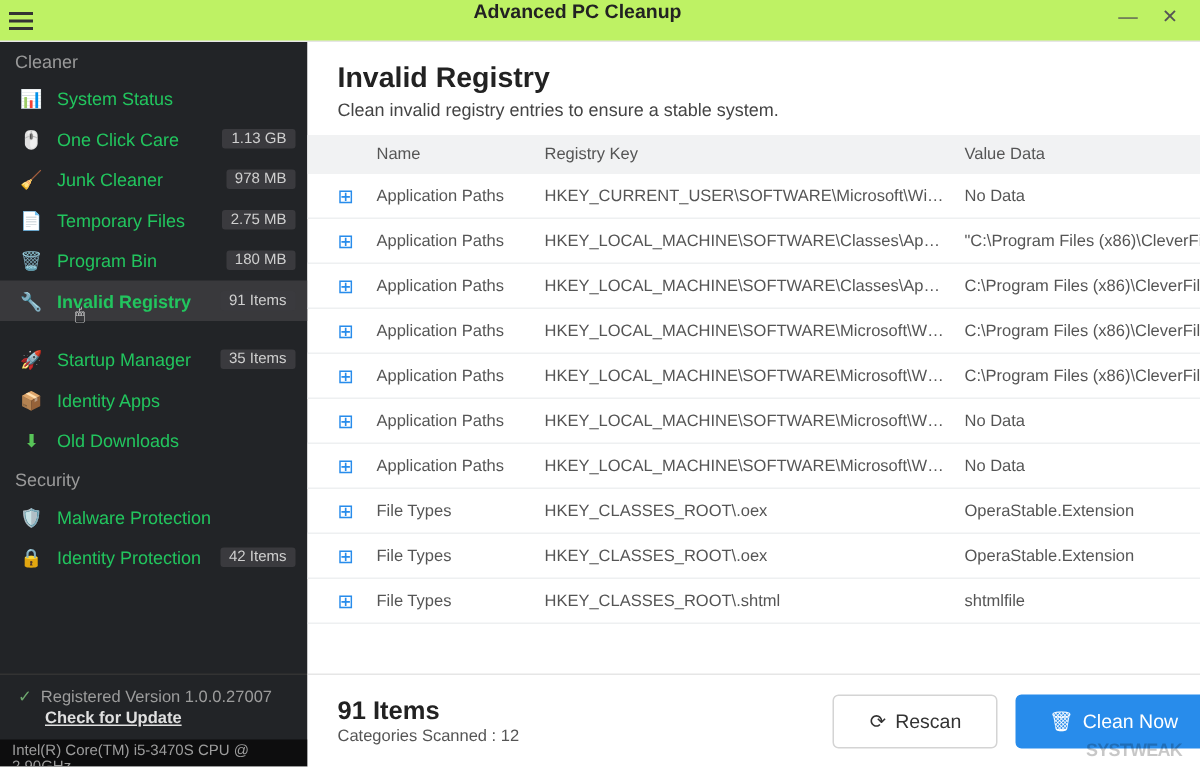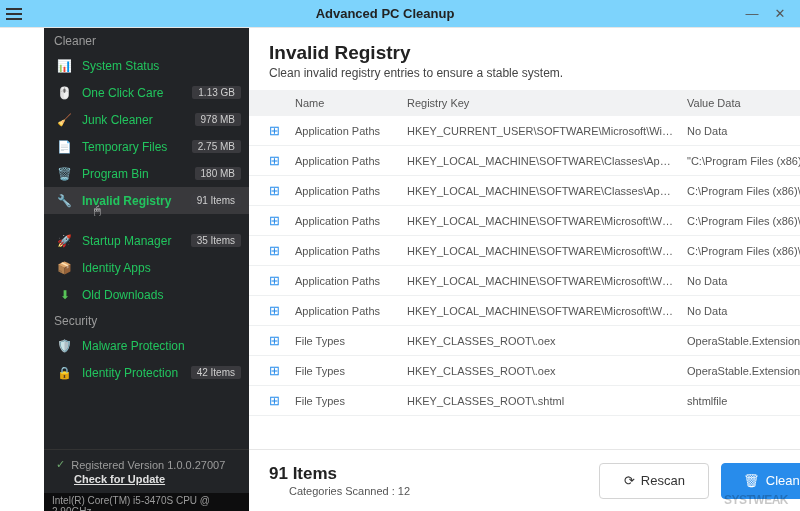--- a/index.html
+++ b/index.html
@@ -15,9 +15,8 @@
   
   .titlebar {
     height: 28px;
-    background: #7dd3fc;
-    display: flex;
-    align-items: center;
+    background: #bef264;
+    display: flex;
     border-bottom: 1px solid #e6e6e6;
   }
   .hamburger {

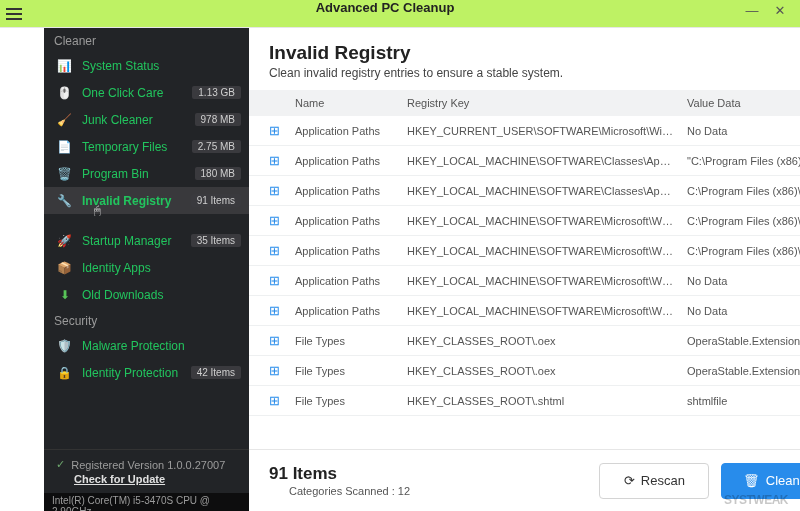--- a/index.html
+++ b/index.html
@@ -60,7 +60,6 @@
     color: #d8d8d8;
     display: flex;
     flex-direction: column;
-    margin-left: 44px;
   }
   .sidebar .sect {
     font-size: 12px;

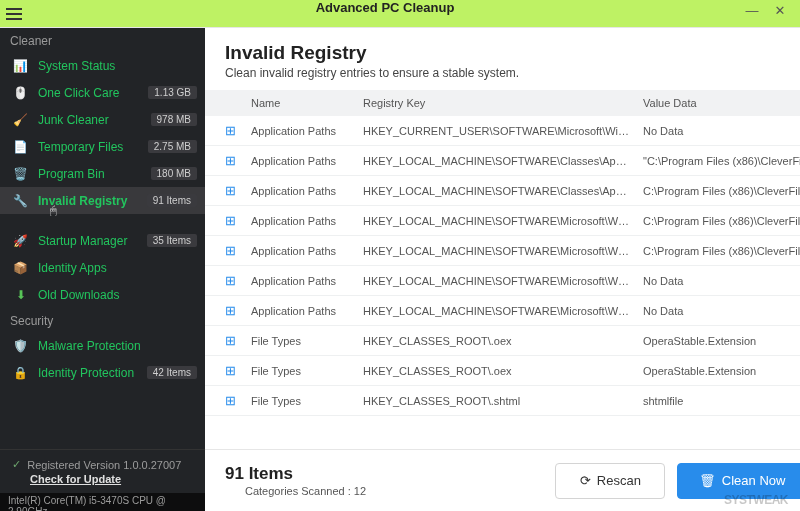--- a/index.html
+++ b/index.html
@@ -205,7 +205,6 @@
     font-size: 11px;
     color: #555;
     margin-top: 1px;
-    margin-left: 20px;
   }
   .btn {
     height: 36px;

